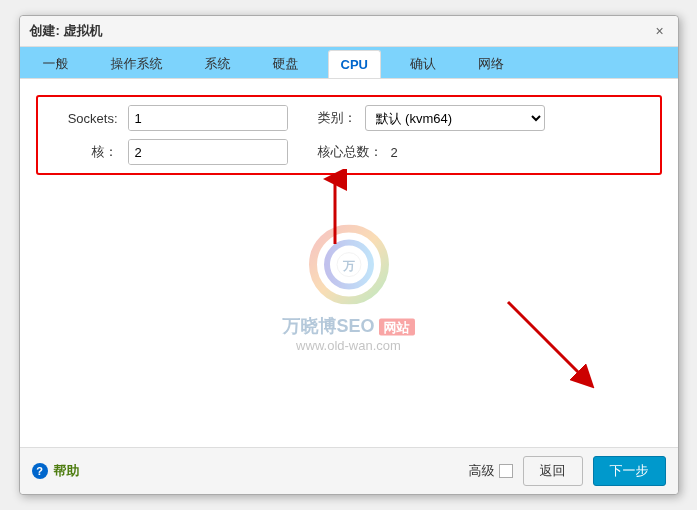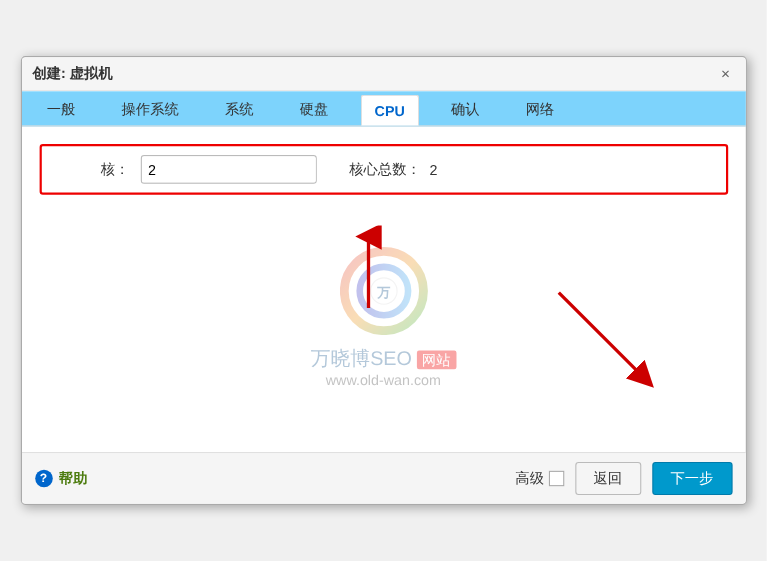--- a/index.html
+++ b/index.html
@@ -16,7 +16,7 @@
     }
     .dialog {
       width: 660px;
-      height: 408px;
+      height: 480px;
       background: #fff;
       border: 1px solid #aaa;
       border-radius: 4px;

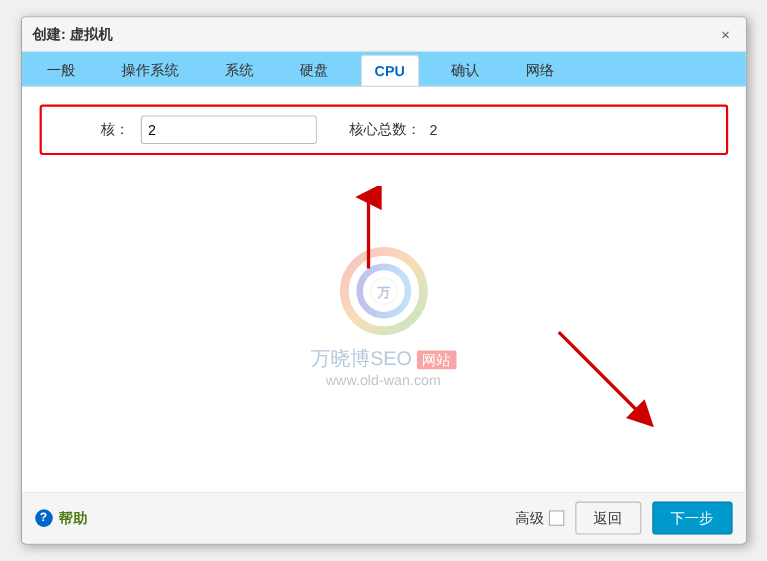--- a/index.html
+++ b/index.html
@@ -293,6 +293,21 @@
 
     <div class="form-section">
 
+      <div class="form-row">
+        <span class="form-label">Sockets:</span>
+        <div class="spin-input">
+          <input type="text" value="1" style="">
+
+        </div>
+        <div class="field-pair">
+          <span class="field-pair-label">类别：</span>
+          <div class="select-wrap">
+            <select>
+              <option>默认 (kvm64)</option>
+            </select>
+          </div>
+        </div>
+      </div>
 
       <div class="form-row">
         <span class="form-label">核：</span>

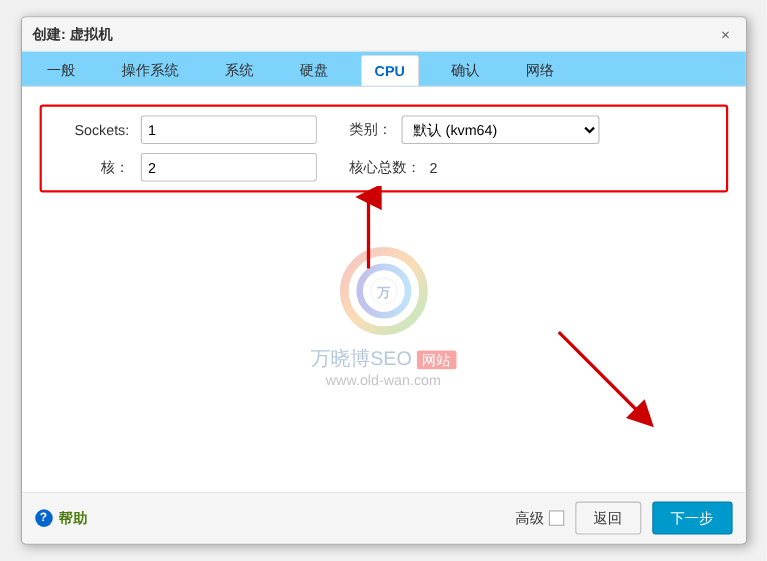--- a/index.html
+++ b/index.html
@@ -183,7 +183,7 @@
     }
     .watermark-text {
       font-size: 18px;
-      font-weight: normal;
+      font-weight: bold;
       color: #2a6496;
     }
     .watermark-url {

